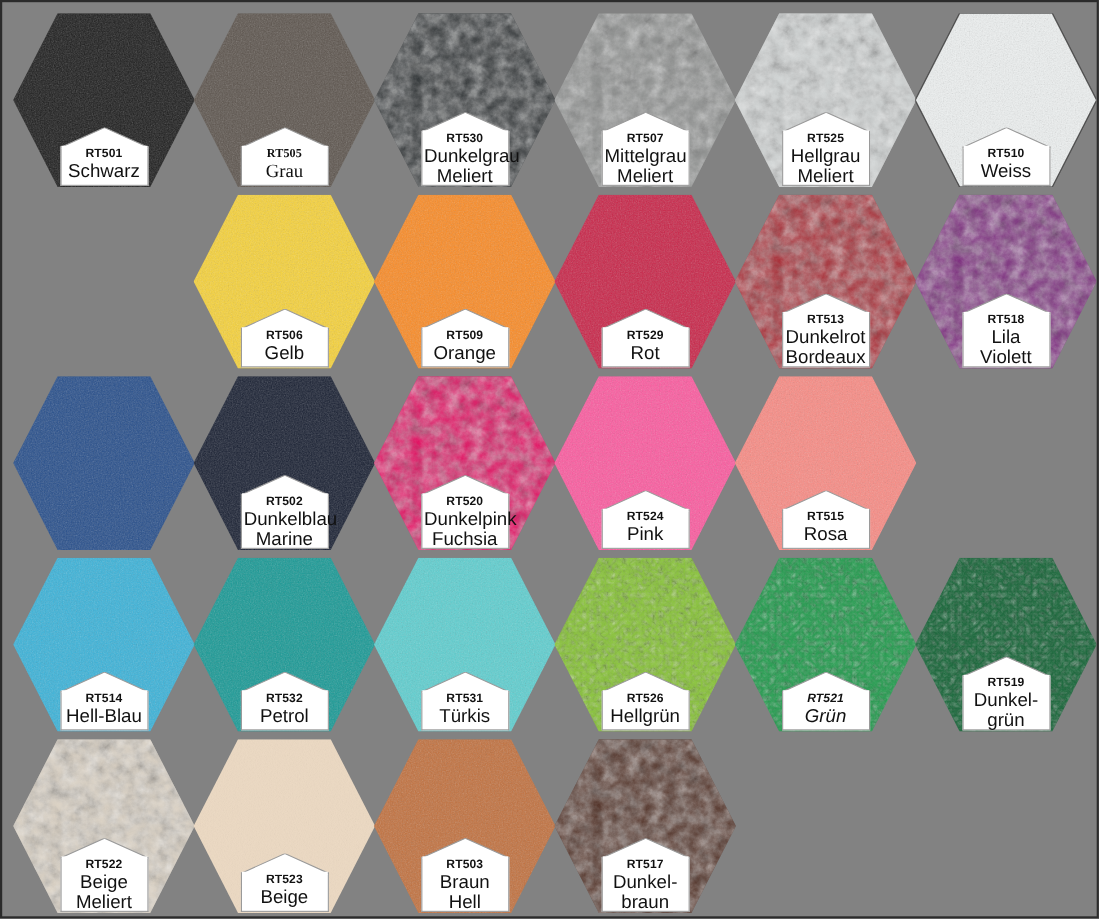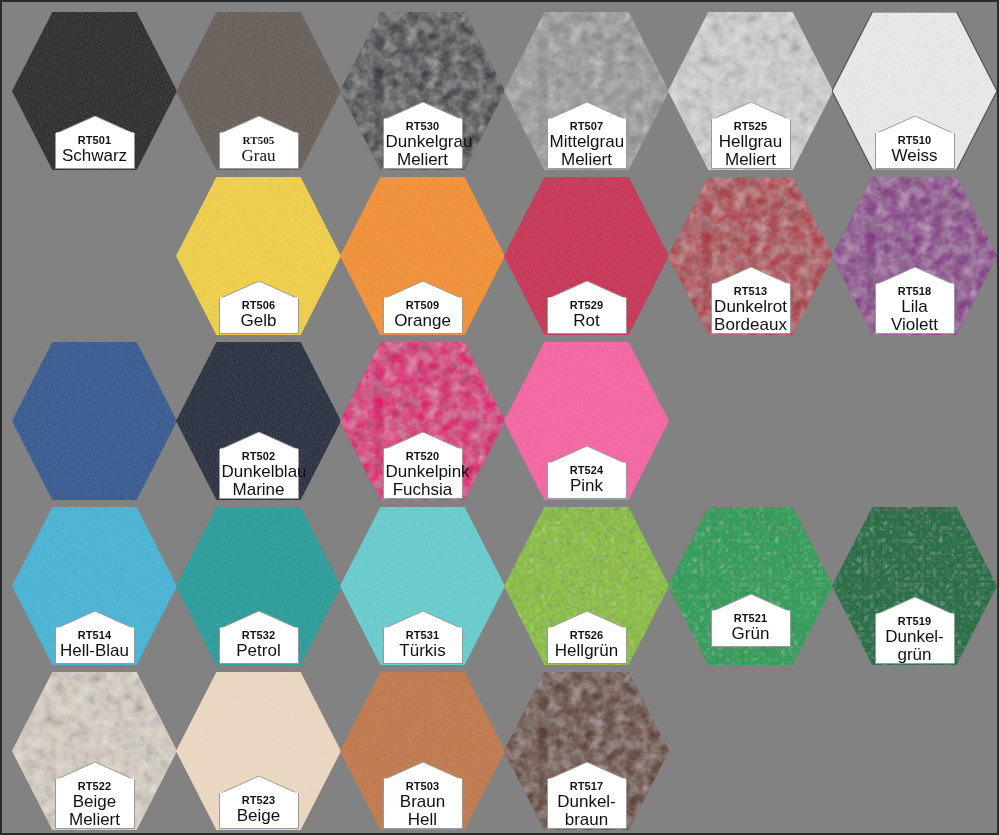--- a/index.html
+++ b/index.html
@@ -455,6 +455,31 @@
           </div>
           <span class="badge-code">RT524</span>
           <span class="badge-name">Pink</span>
+        </div>
+      </div>
+      <div class="swatch" style="left: 666px; top: 340px;">
+        <div class="hex">
+          <svg viewBox="0 0 165 158">
+            <defs>
+              <clipPath id="cp16">
+                <polygon points="40.4,0.0 124.6,0.0 165.0,79.0 124.6,158.0 40.4,158.0 0.0,79.0"></polygon>
+              </clipPath>
+            </defs>
+            <polygon points="40.4,0.0 124.6,0.0 165.0,79.0 124.6,158.0 40.4,158.0 0.0,79.0" fill="#f98c85"></polygon>
+            <g clip-path="url(#cp16)">
+              <rect width="165" height="158" filter="url(#tex-fine)" opacity="0.3" style="mix-blend-mode:overlay"></rect>
+            </g>
+          </svg>
+        </div>
+        <div class="badge" style="top: 121px; height: 36px;">
+          <div class="nose">
+            <svg width="80" height="19" viewBox="0 0 80 19">
+              <polygon points="0,18 40,0 80,18" fill="#ffffff" stroke="#9a9a9a" stroke-width="1" stroke-linejoin="miter"></polygon>
+              <rect x="1" y="16.5" width="78" height="3" fill="#ffffff"></rect>
+            </svg>
+          </div>
+          <span class="badge-code">RT515</span>
+          <span class="badge-name">Rosa</span>
         </div>
       </div>
       <div class="swatch" style="left: 10px; top: 505px;">

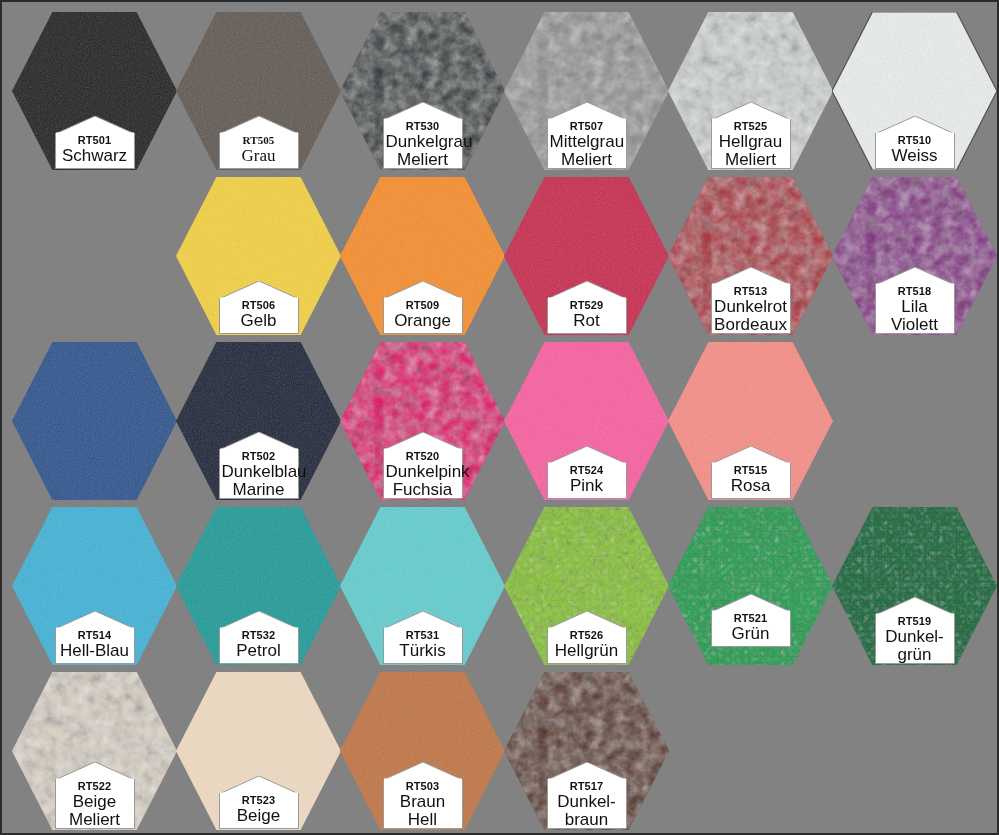--- a/index.html
+++ b/index.html
@@ -596,7 +596,7 @@
             </g>
           </svg>
         </div>
-        <div class="badge" style="top: 104px; height: 36px;">
+        <div class="badge" style="top: 121px; height: 36px; font-style: italic;">
           <div class="nose">
             <svg width="80" height="19" viewBox="0 0 80 19">
               <polygon points="0,18 40,0 80,18" fill="#ffffff" stroke="#9a9a9a" stroke-width="1" stroke-linejoin="miter"></polygon>

